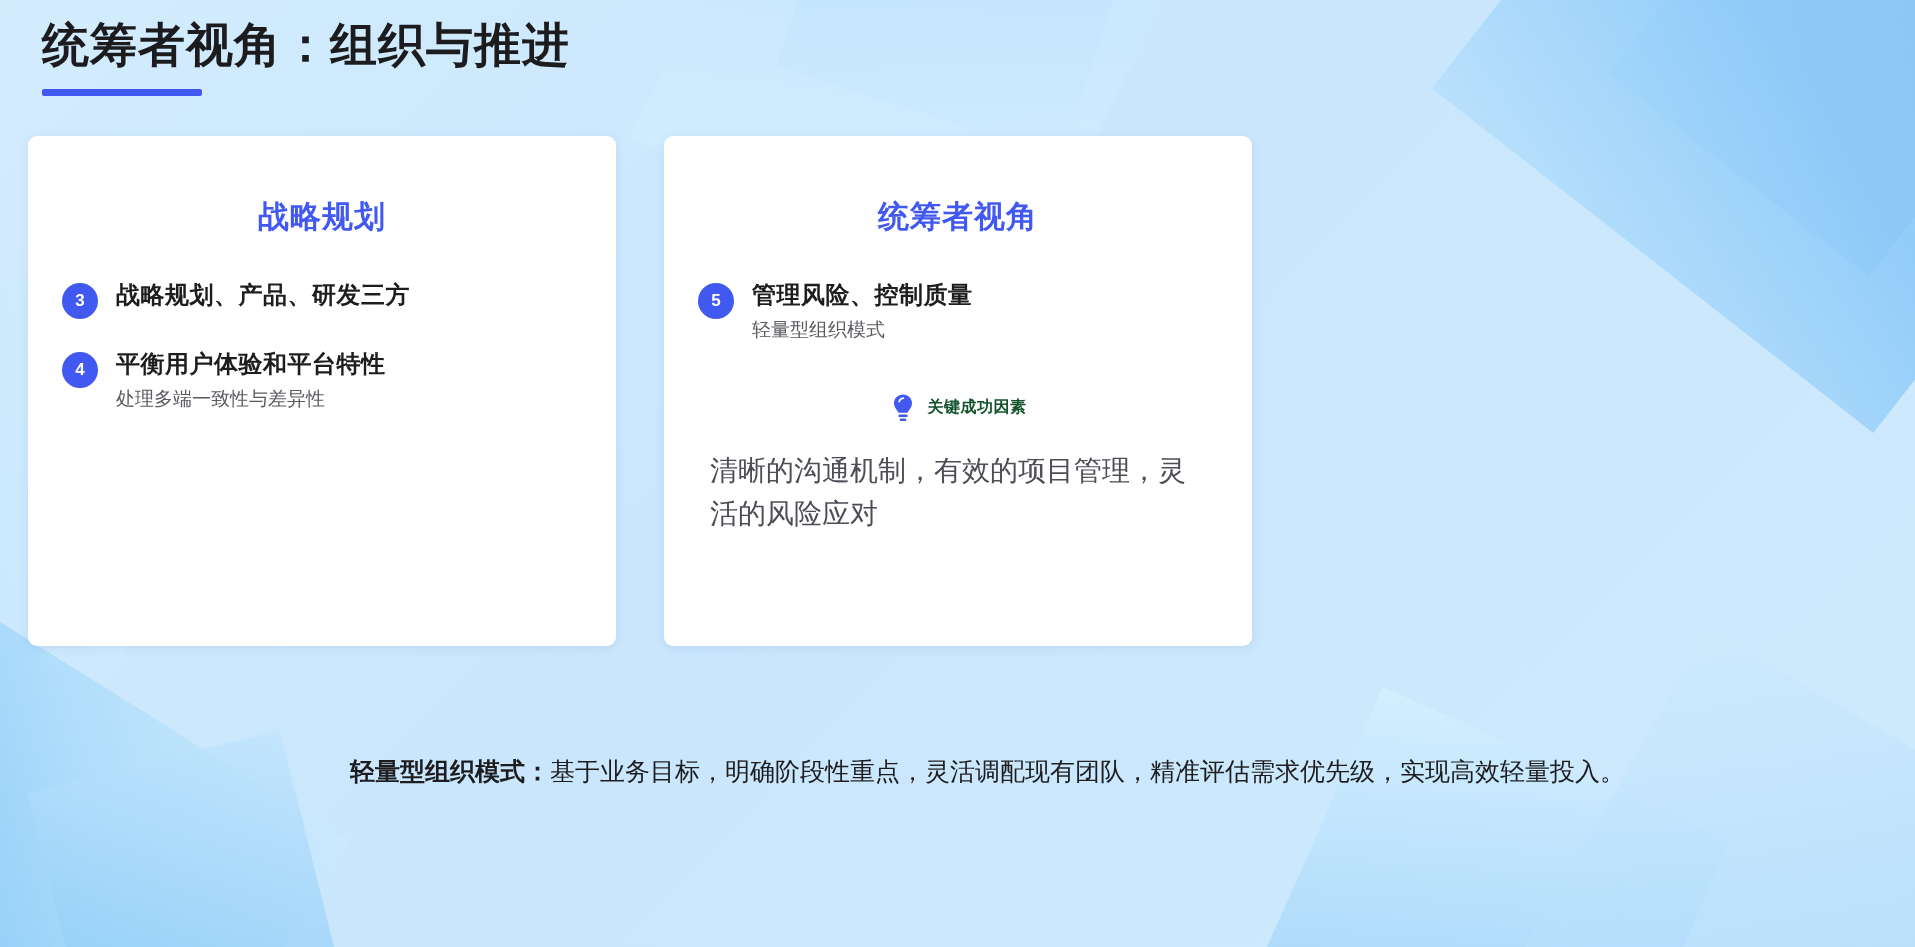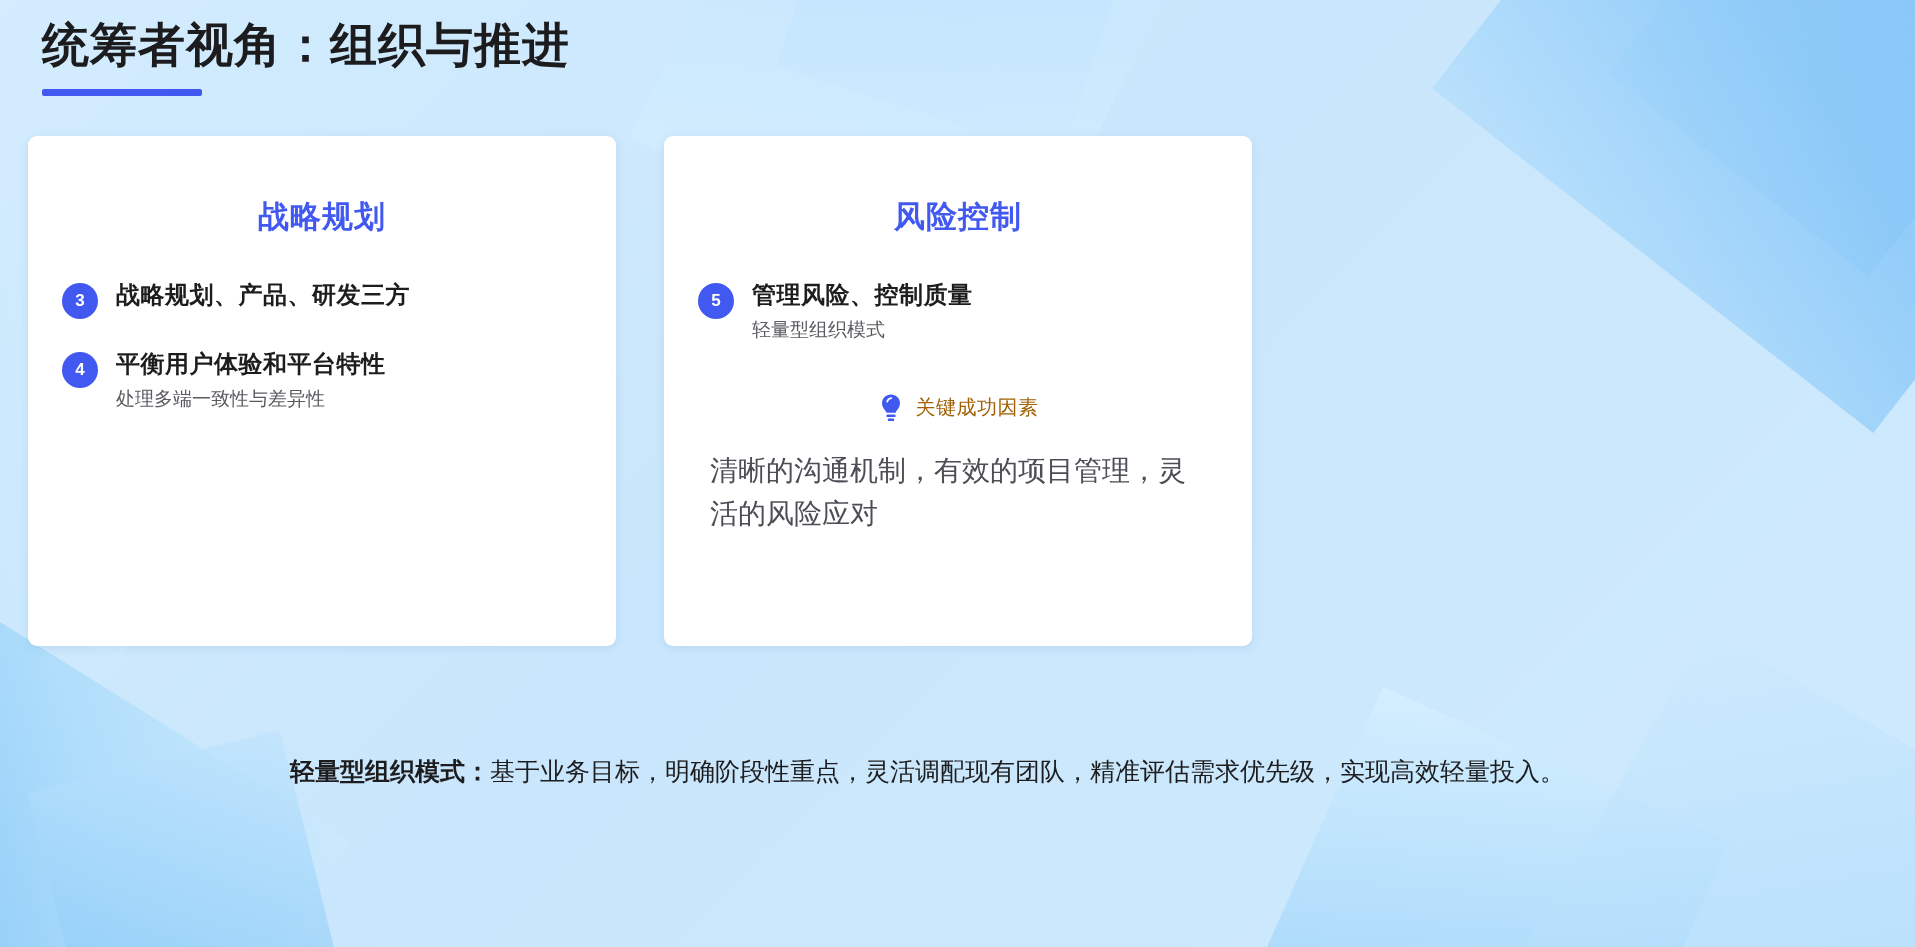--- a/index.html
+++ b/index.html
@@ -270,7 +270,7 @@
     </div>
 
     <div class="card">
-      <div class="card-title">风险控制</div>
+      <div class="card-title">统筹者视角</div>
       <div class="item-list">
         <div class="item">
           <div class="bullet">5</div>

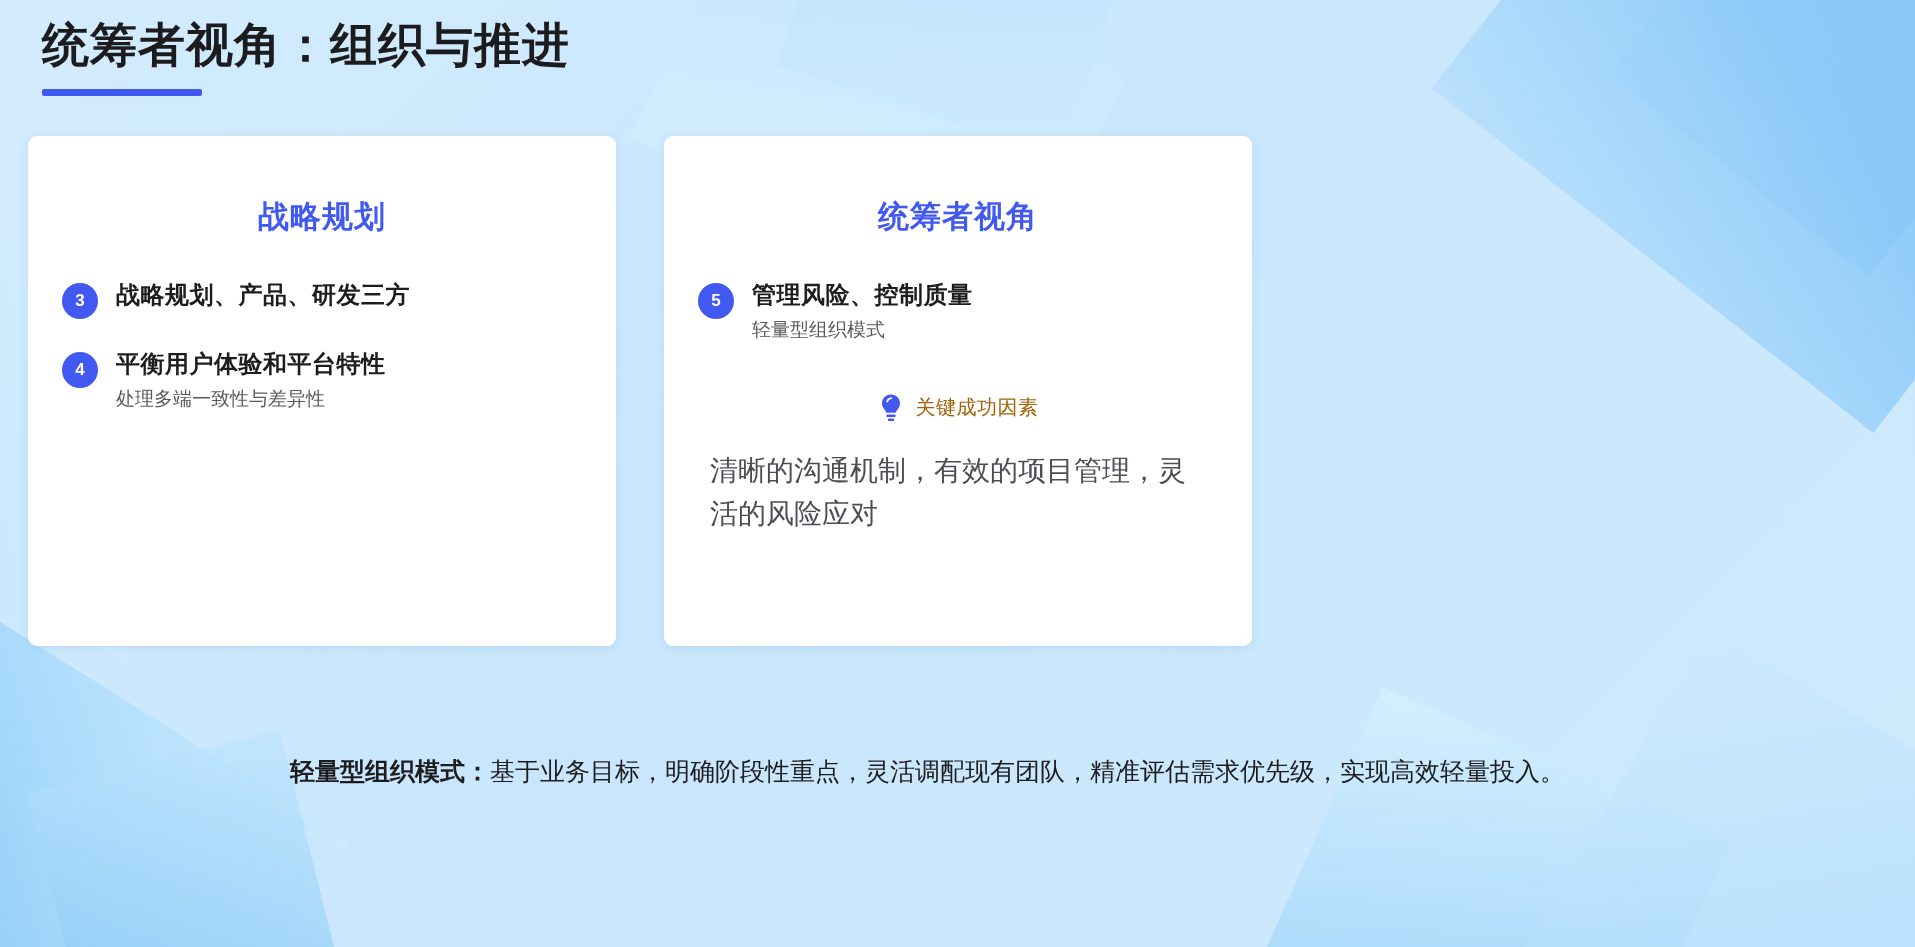--- a/index.html
+++ b/index.html
@@ -196,9 +196,9 @@
     display: block;
   }
   .key-title {
-    font-size: 20px;
-    font-weight: 400;
-    color: #a16207;
+    font-size: 16px;
+    font-weight: 700;
+    color: #14532d;
     letter-spacing: .5px;
   }
   .key-text {

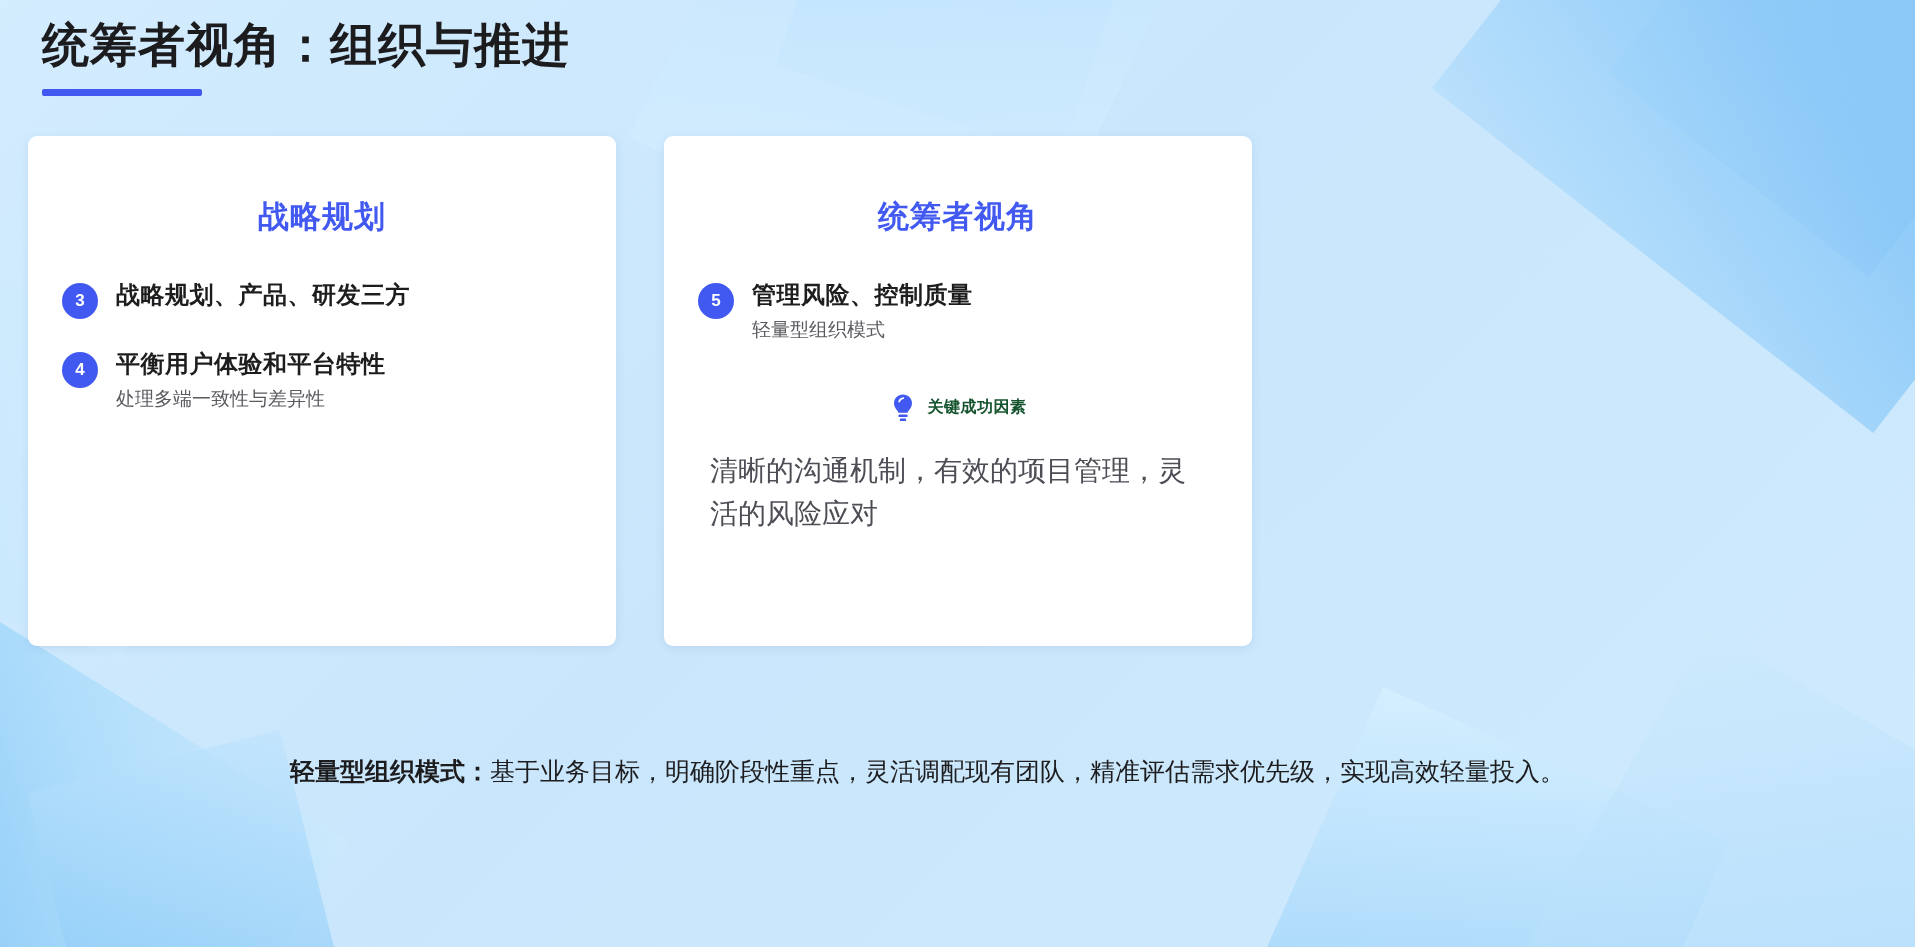--- a/index.html
+++ b/index.html
@@ -215,7 +215,7 @@
     left: 0;
     right: 0;
     top: 748px;
-    text-align: left;
+    text-align: right;
     z-index: 5;
     font-size: 25px;
     color: #1d1d1f;

